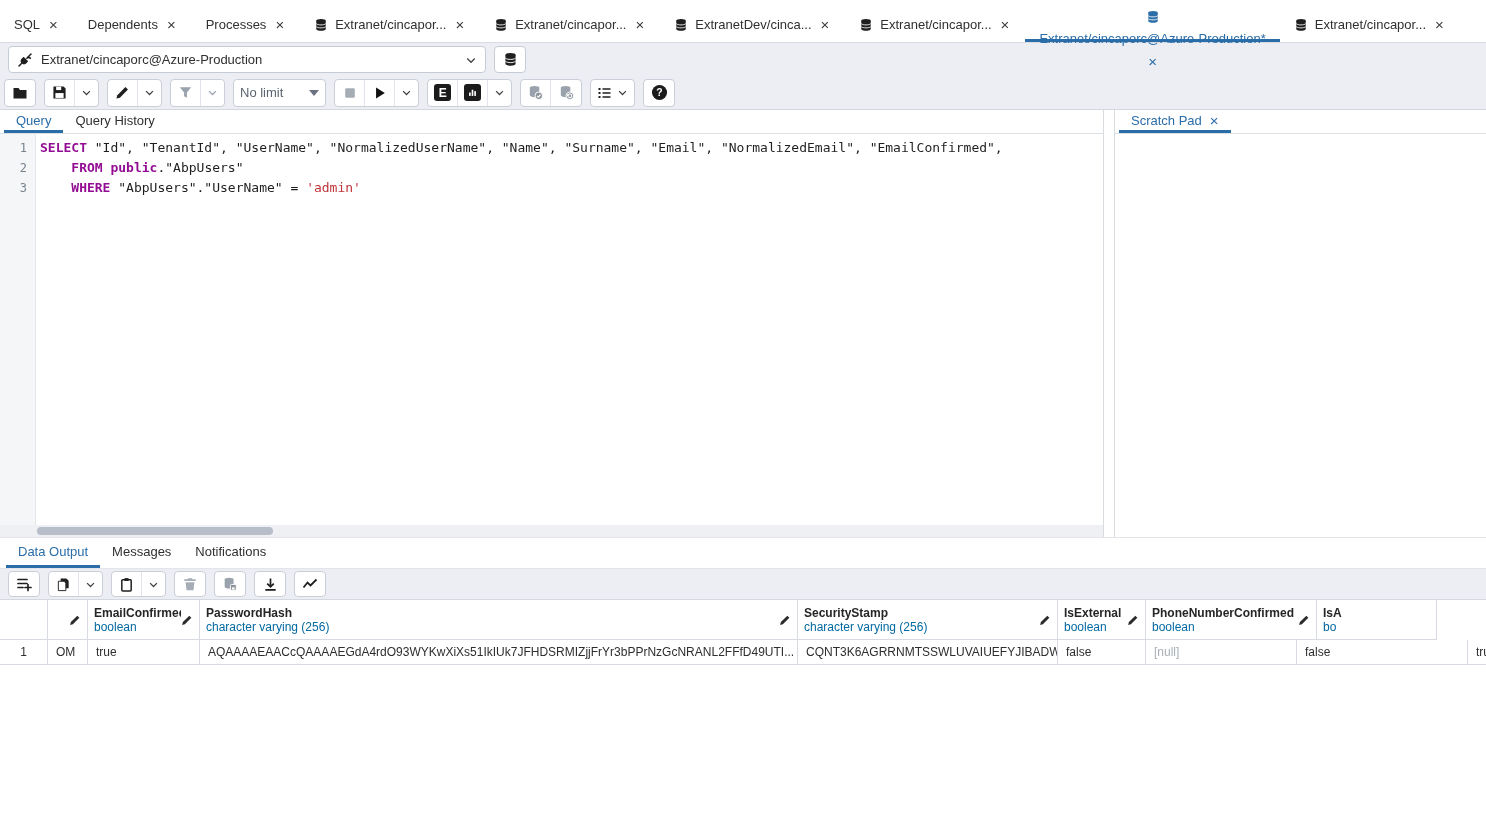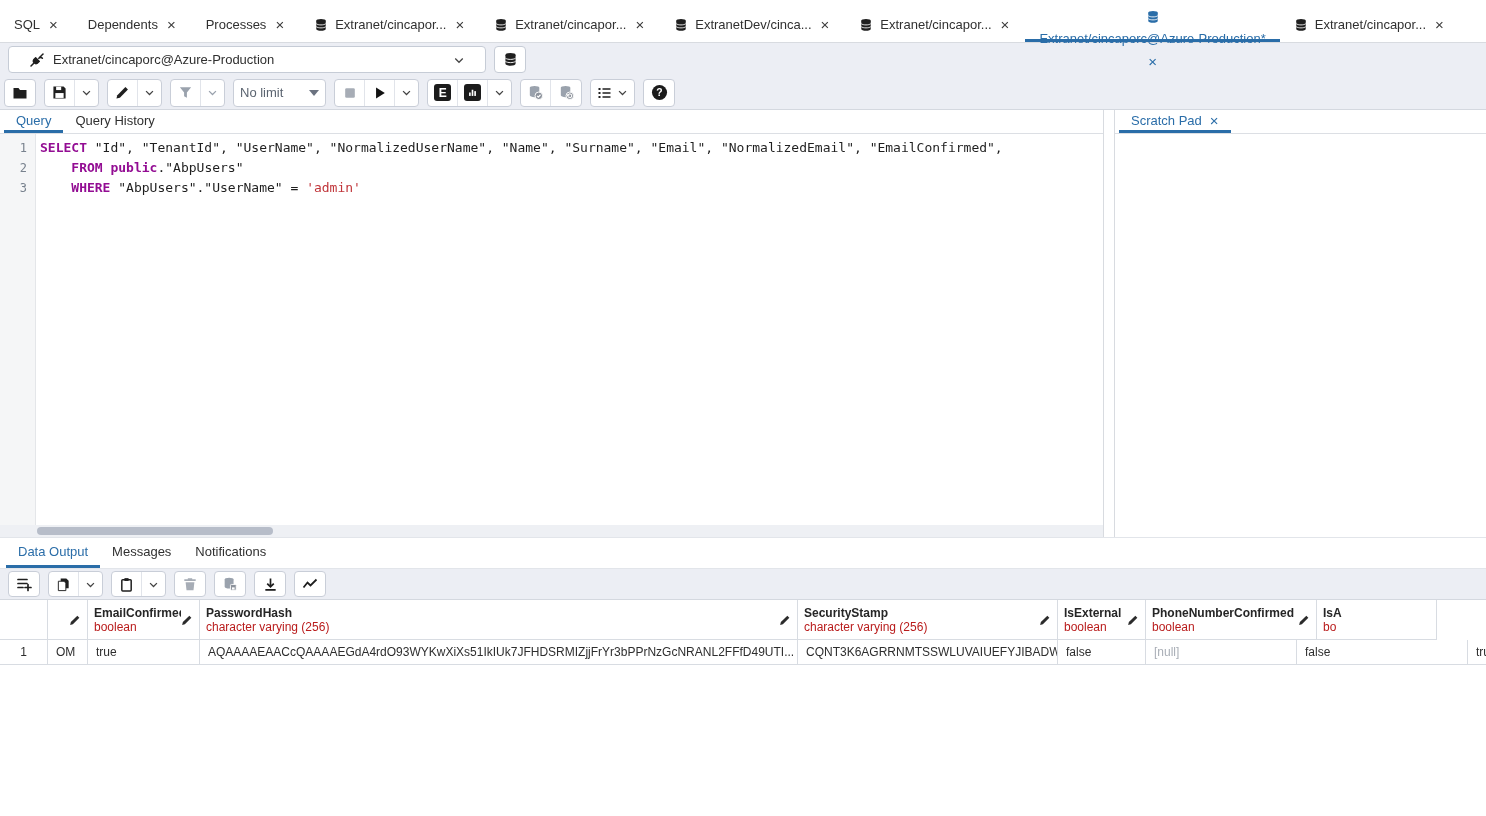--- a/index.html
+++ b/index.html
@@ -21,7 +21,7 @@
   .connrow { height:33px; background:#eceef4; display:flex; align-items:center;
     padding:0 8px; gap:8px; }
   .connselect { display:flex; align-items:center; height:27px; width:478px;
-    background:#fff; border:1px solid #c6ccd6; border-radius:4px; padding:0 20px; gap:8px; }
+    background:#fff; border:1px solid #c6ccd6; border-radius:4px; padding:0 8px; gap:8px; }
   .connselect .val { flex:1; color:#2f2f2f; }
   .iconbtn { height:27px; min-width:32px; background:#fff; border:1px solid #c6ccd6;
     border-radius:4px; display:flex; align-items:center; justify-content:center; padding:0 6px; }

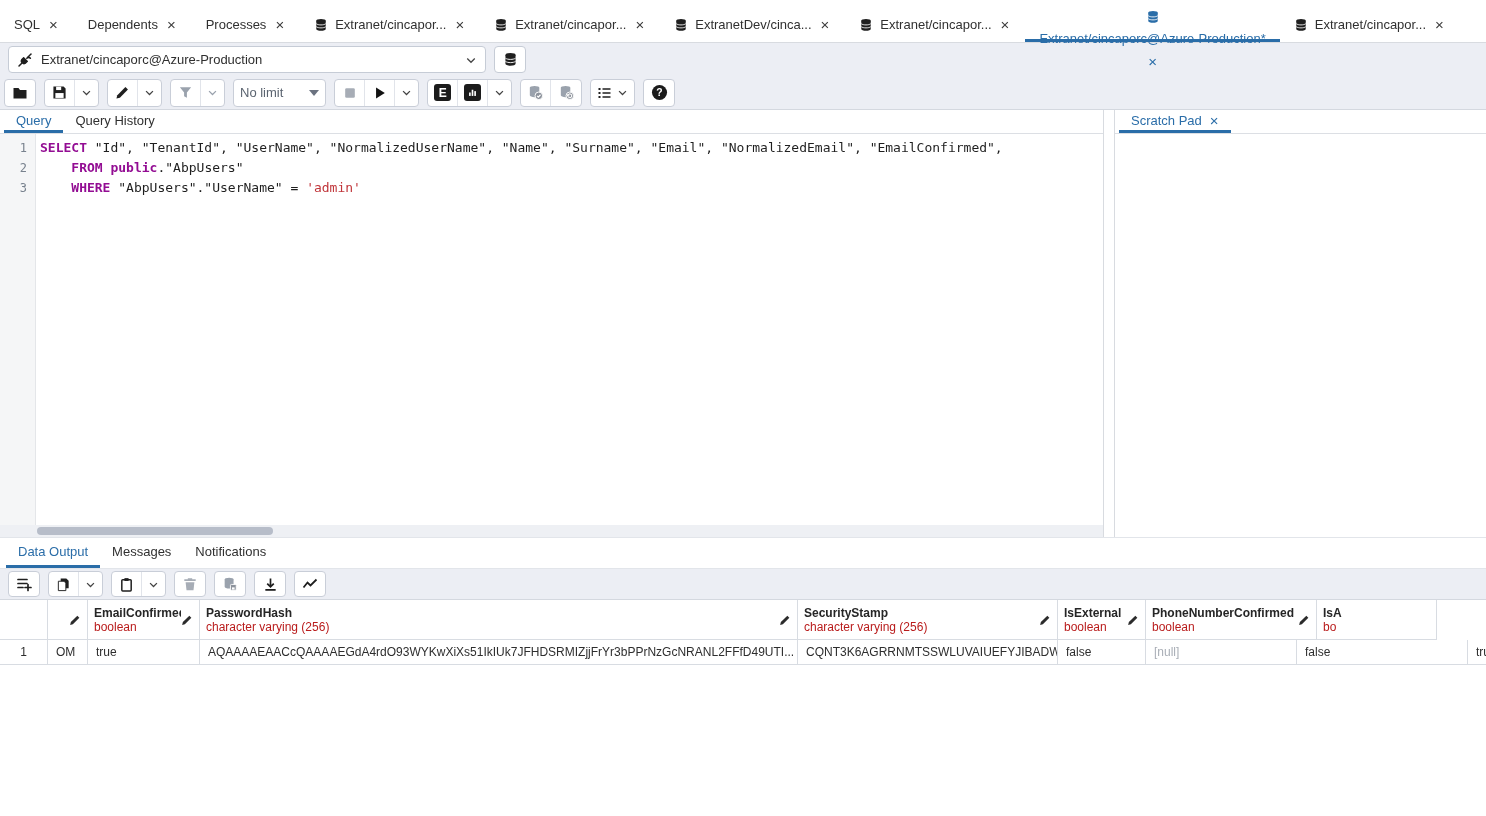--- a/index.html
+++ b/index.html
@@ -79,7 +79,7 @@
     padding:3px 6px; display:flex; align-items:center; min-height:40px; background:#fff; }
   .gh .hmeta { flex:1; min-width:0; overflow:hidden; }
   .gh .hname { font-weight:bold; font-size:12px; color:#262626; white-space:nowrap; }
-  .gh .htype { font-size:12px; color:#b91c1c; white-space:nowrap; }
+  .gh .htype { font-size:12px; color:#0369a1; white-space:nowrap; }
   .gc { border-right:1px solid #d8dce2; border-bottom:1px solid #d8dce2;
     padding:4px 8px; font-size:12px; color:#2e2e2e; white-space:nowrap; overflow:hidden;
     height:25px; display:flex; align-items:center; }

